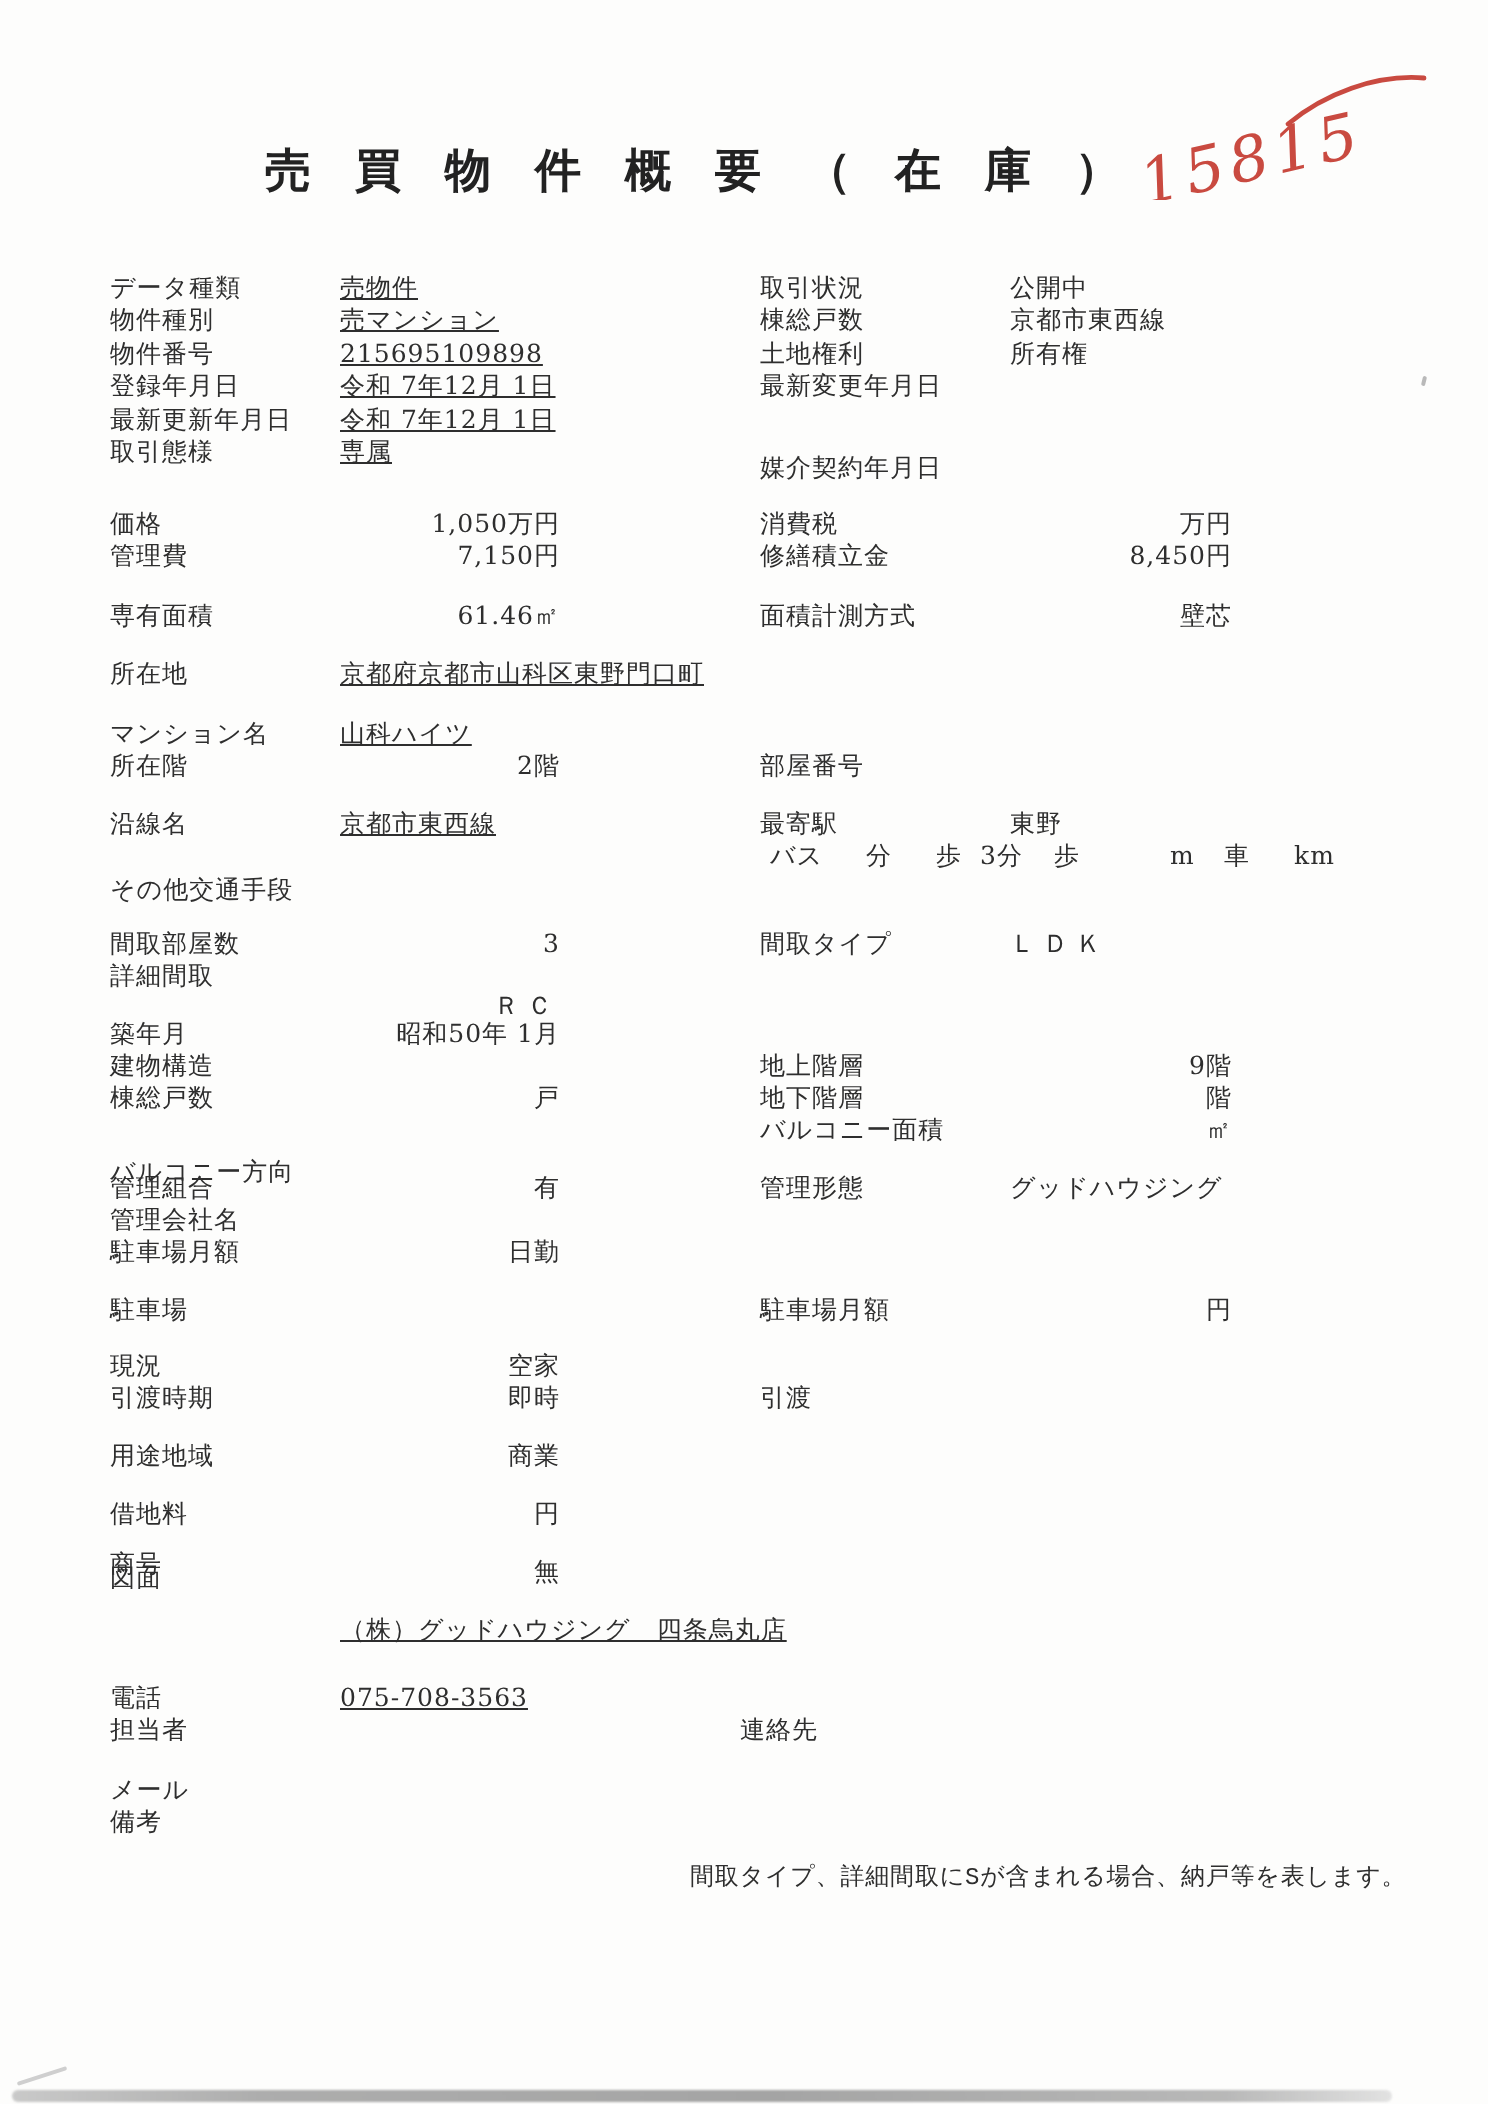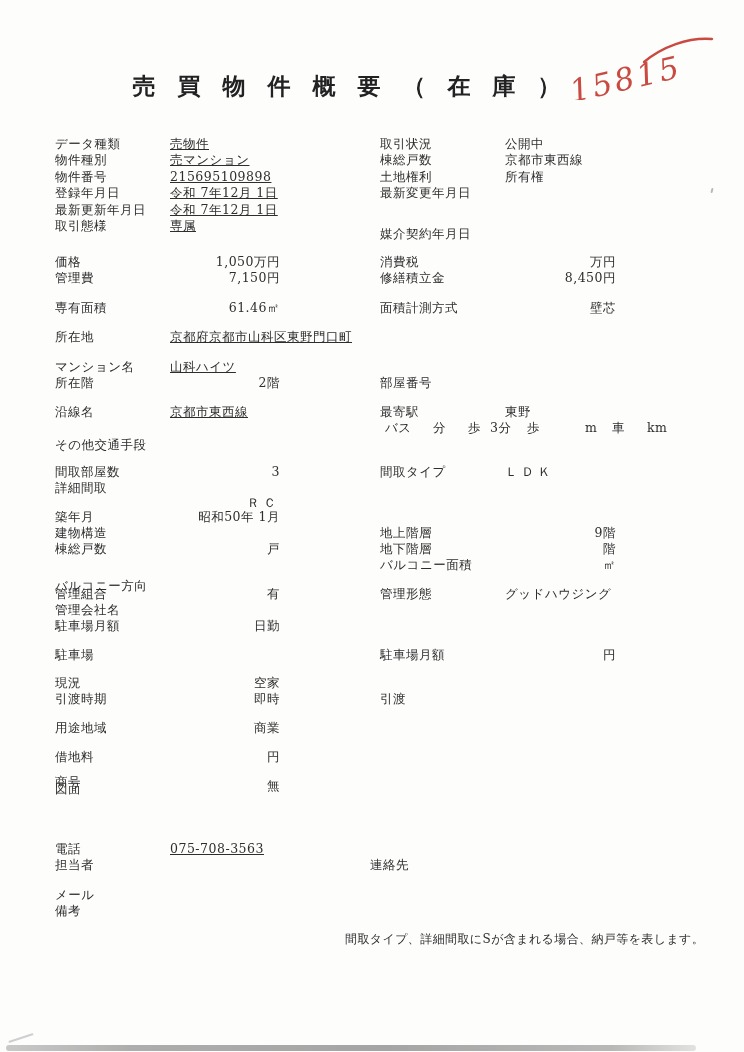--- a/index.html
+++ b/index.html
@@ -179,6 +179,7 @@
   <span class="t N1" style="top:778px">無</span>
 
   <span class="t L" style="top:774px">商号</span>
+  <span class="t V" style="top:807px">（株）グッドハウジング　四条烏丸店</span>
 
   <span class="t L" style="top:841px">電話</span>
   <span class="t V" style="top:841px">075-708-3563</span>

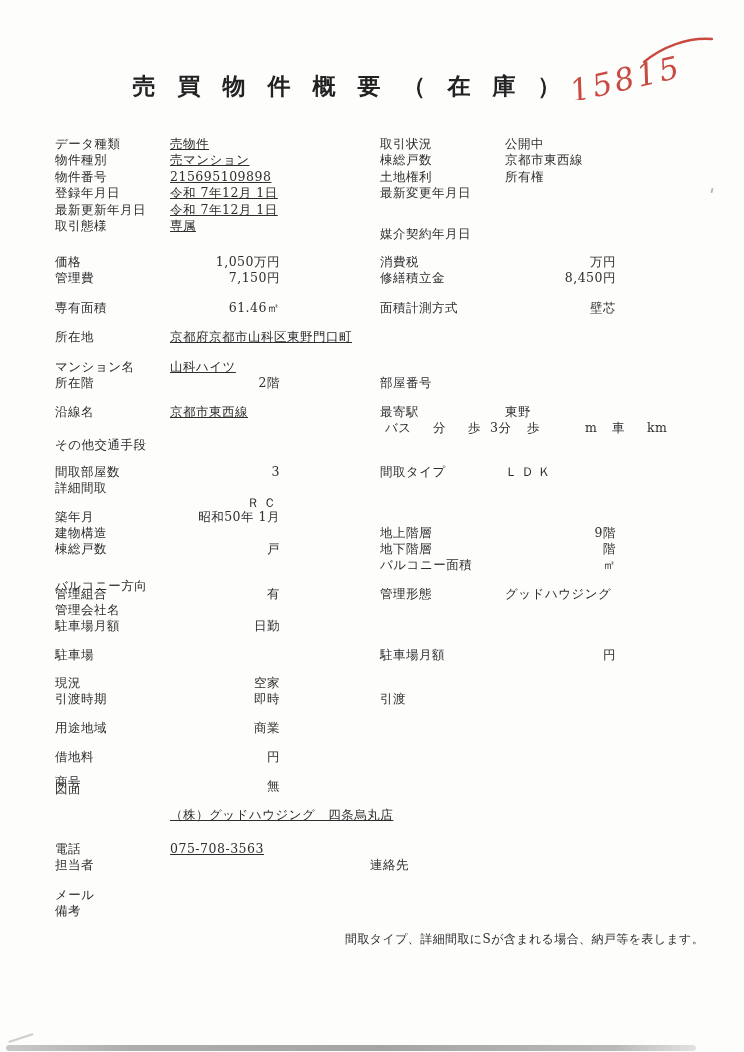--- a/index.html
+++ b/index.html
@@ -25,7 +25,7 @@
     font-size:23px;font-weight:600;letter-spacing:7px;color:#222;
   }
   .wide{letter-spacing:4px;}
-  .footer-note{left:345px;font-size:12px;letter-spacing:0.4px;}
+  .footer-note{left:345px;font-size:12px;letter-spacing:0.4px;font-family:Liberation Mono, monospace;}
   
   .handnum{position:absolute;left:562px;top:28px;width:170px;height:72px;}
   

